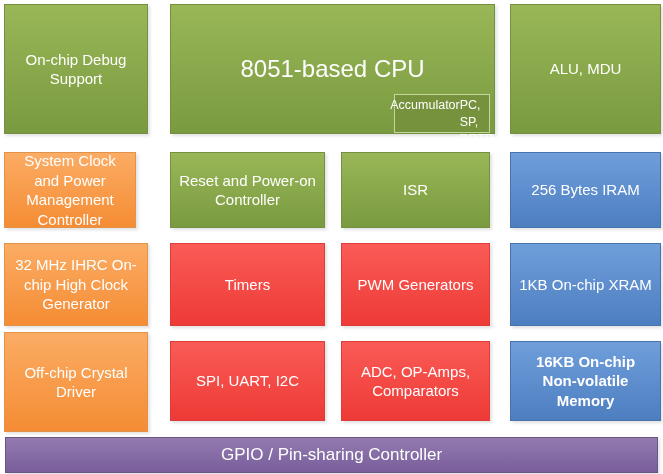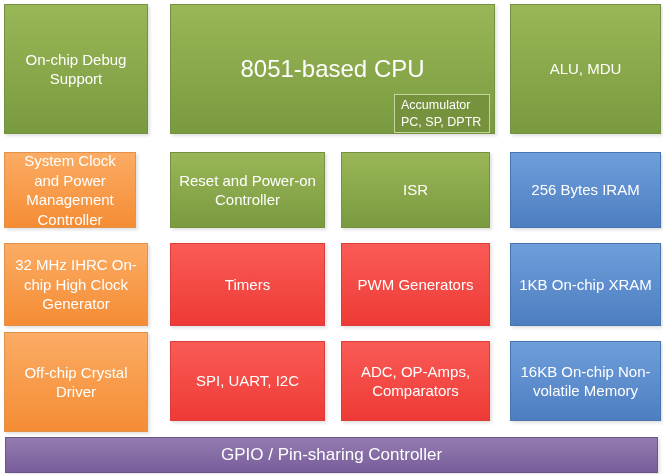--- a/index.html
+++ b/index.html
@@ -36,7 +36,7 @@
   .cpu-label { font-size:24px; }
   .registers {
     display:flex;
-    flex-direction:column;
+    flex-direction:row;
     align-items:flex-start;
     justify-content:center;
     text-align:left;

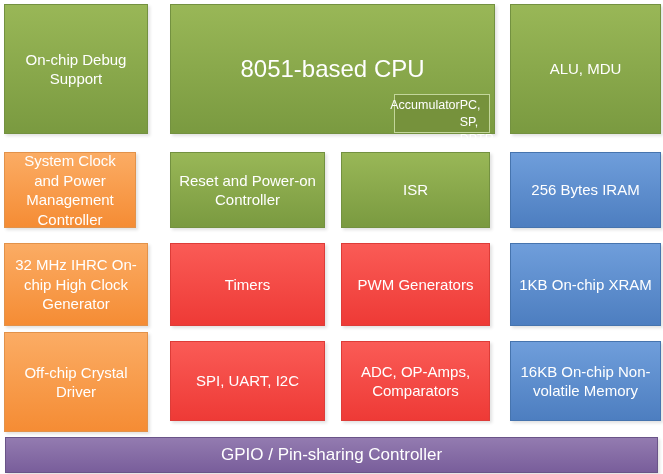--- a/index.html
+++ b/index.html
@@ -112,7 +112,7 @@
     <span>ADC, OP-Amps, Comparators</span>
   </div>
 
-  <div class="block blue" style="left:510px; top:341px; width:151px; height:80px;">
+  <div class="block blue" style="left:510px; top:341px; width:151px; height:80px;font-weight:bold;">
     <span>16KB On-chip Non-volatile Memory</span>
   </div>
 

